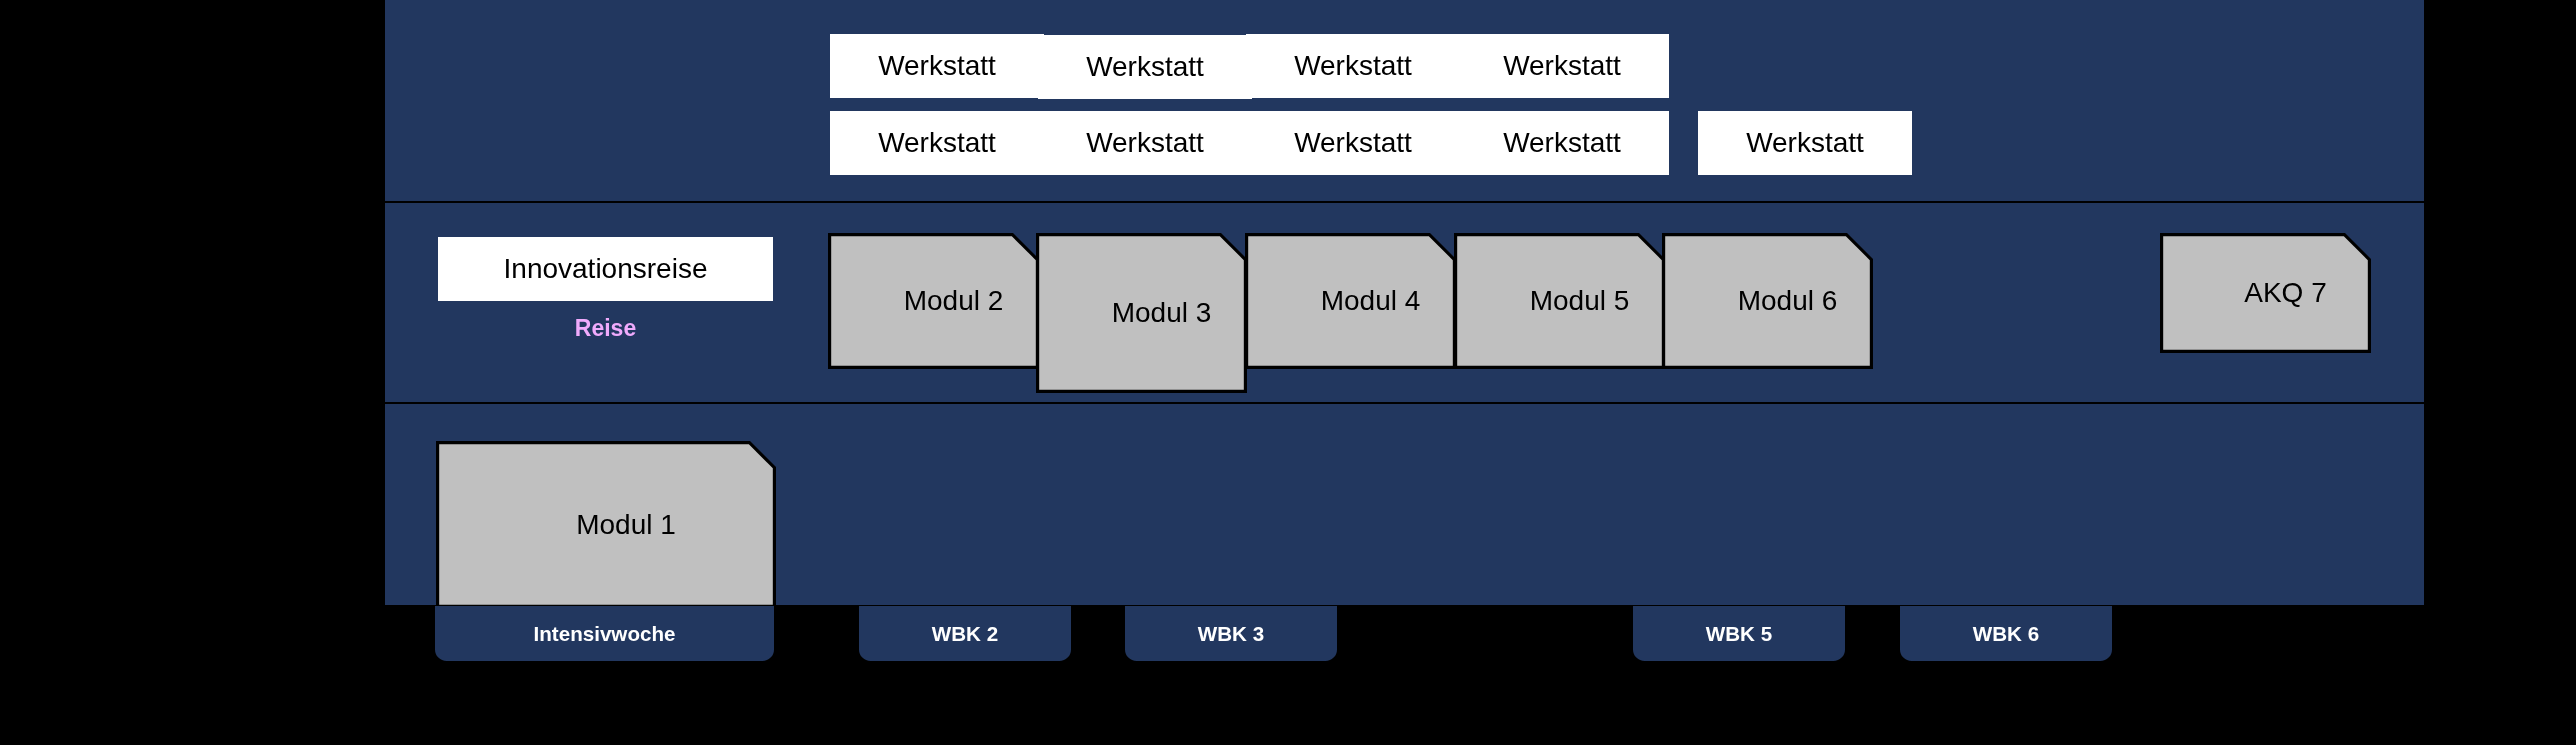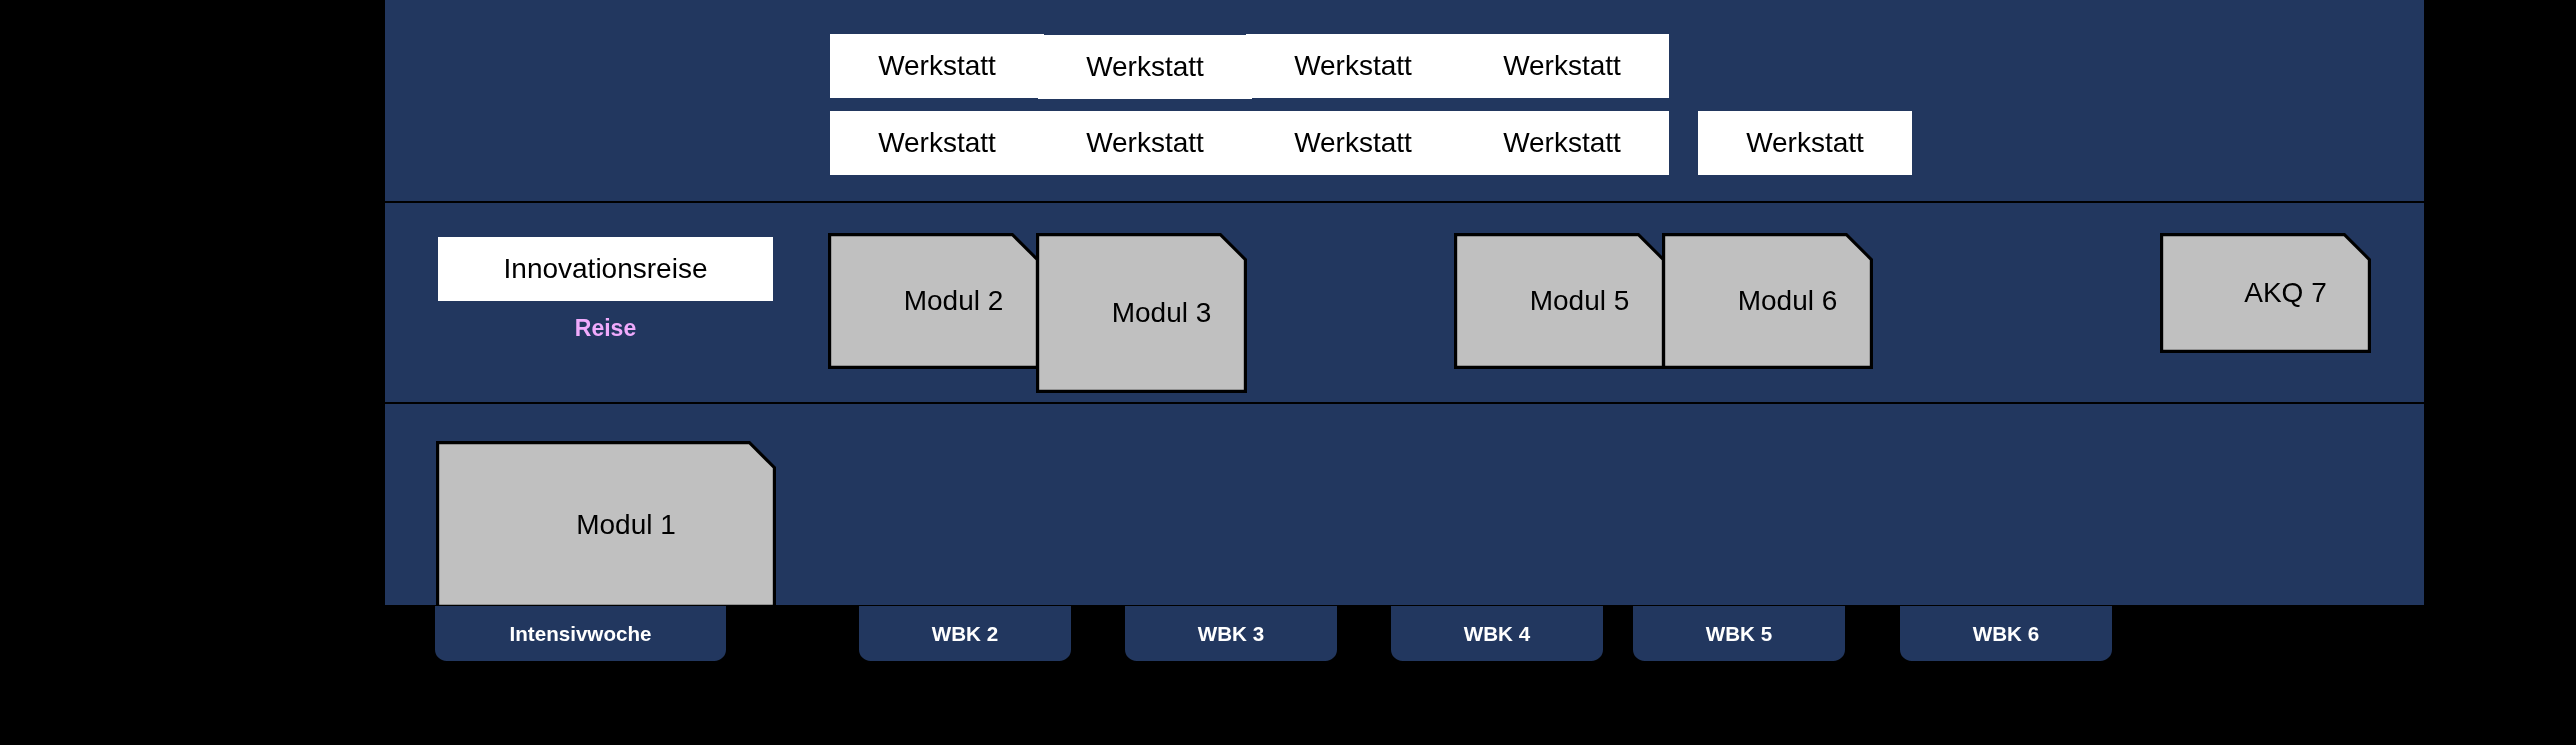--- a/index.html
+++ b/index.html
@@ -182,6 +182,10 @@
     <span class="modul-fill"></span>
     <span class="modul-label">Modul 3</span>
   </div>
+  <div class="modul-shape" style="left:860px; top:233px; width:211px; height:136px;">
+    <span class="modul-fill"></span>
+    <span class="modul-label">Modul 4</span>
+  </div>
   <div class="modul-shape" style="left:1069px; top:233px; width:211px; height:136px;">
     <span class="modul-fill"></span>
     <span class="modul-label">Modul 5</span>

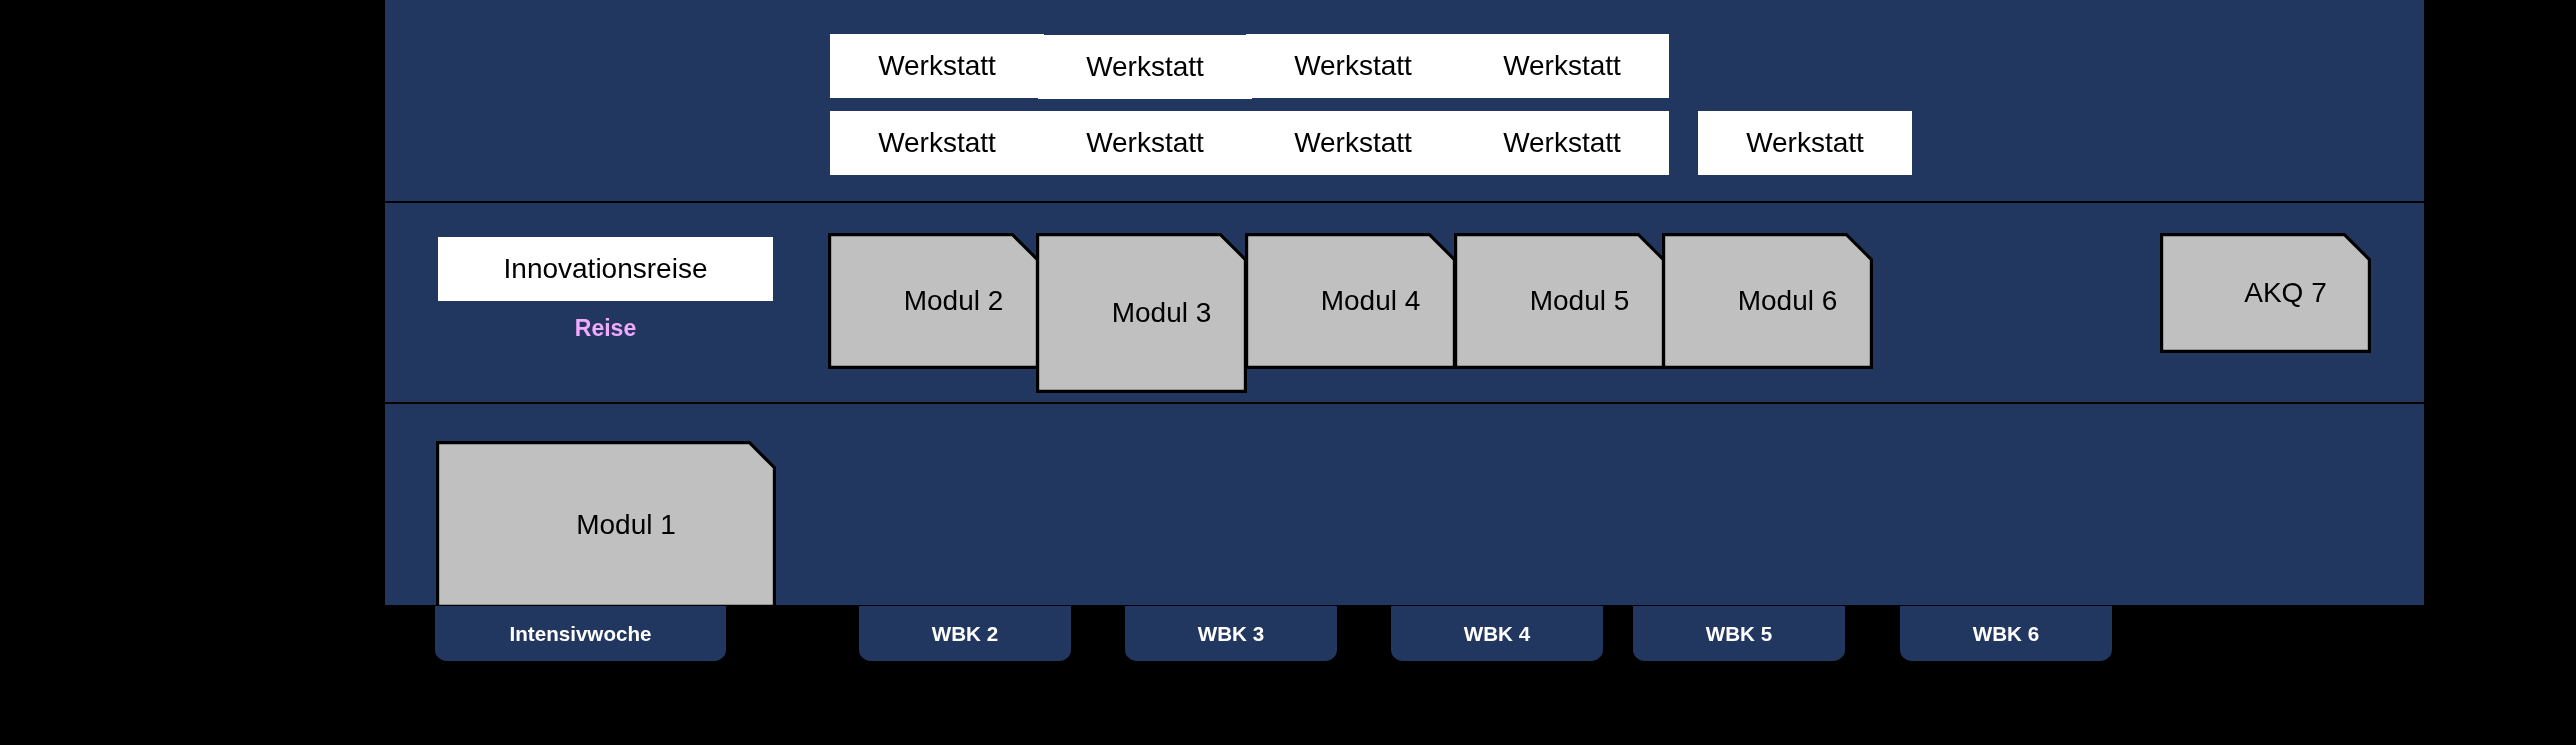--- a/index.html
+++ b/index.html
@@ -207,7 +207,7 @@
 </div>
 
 <div id="tabbar">
-  <div class="tab" style="left:435px; width:291px;">
+  <div class="tab" style="left:435px; width:339px;">
     <span>Intensivwoche</span>
   </div>
   <div class="tab" style="left:859px; width:212px;">

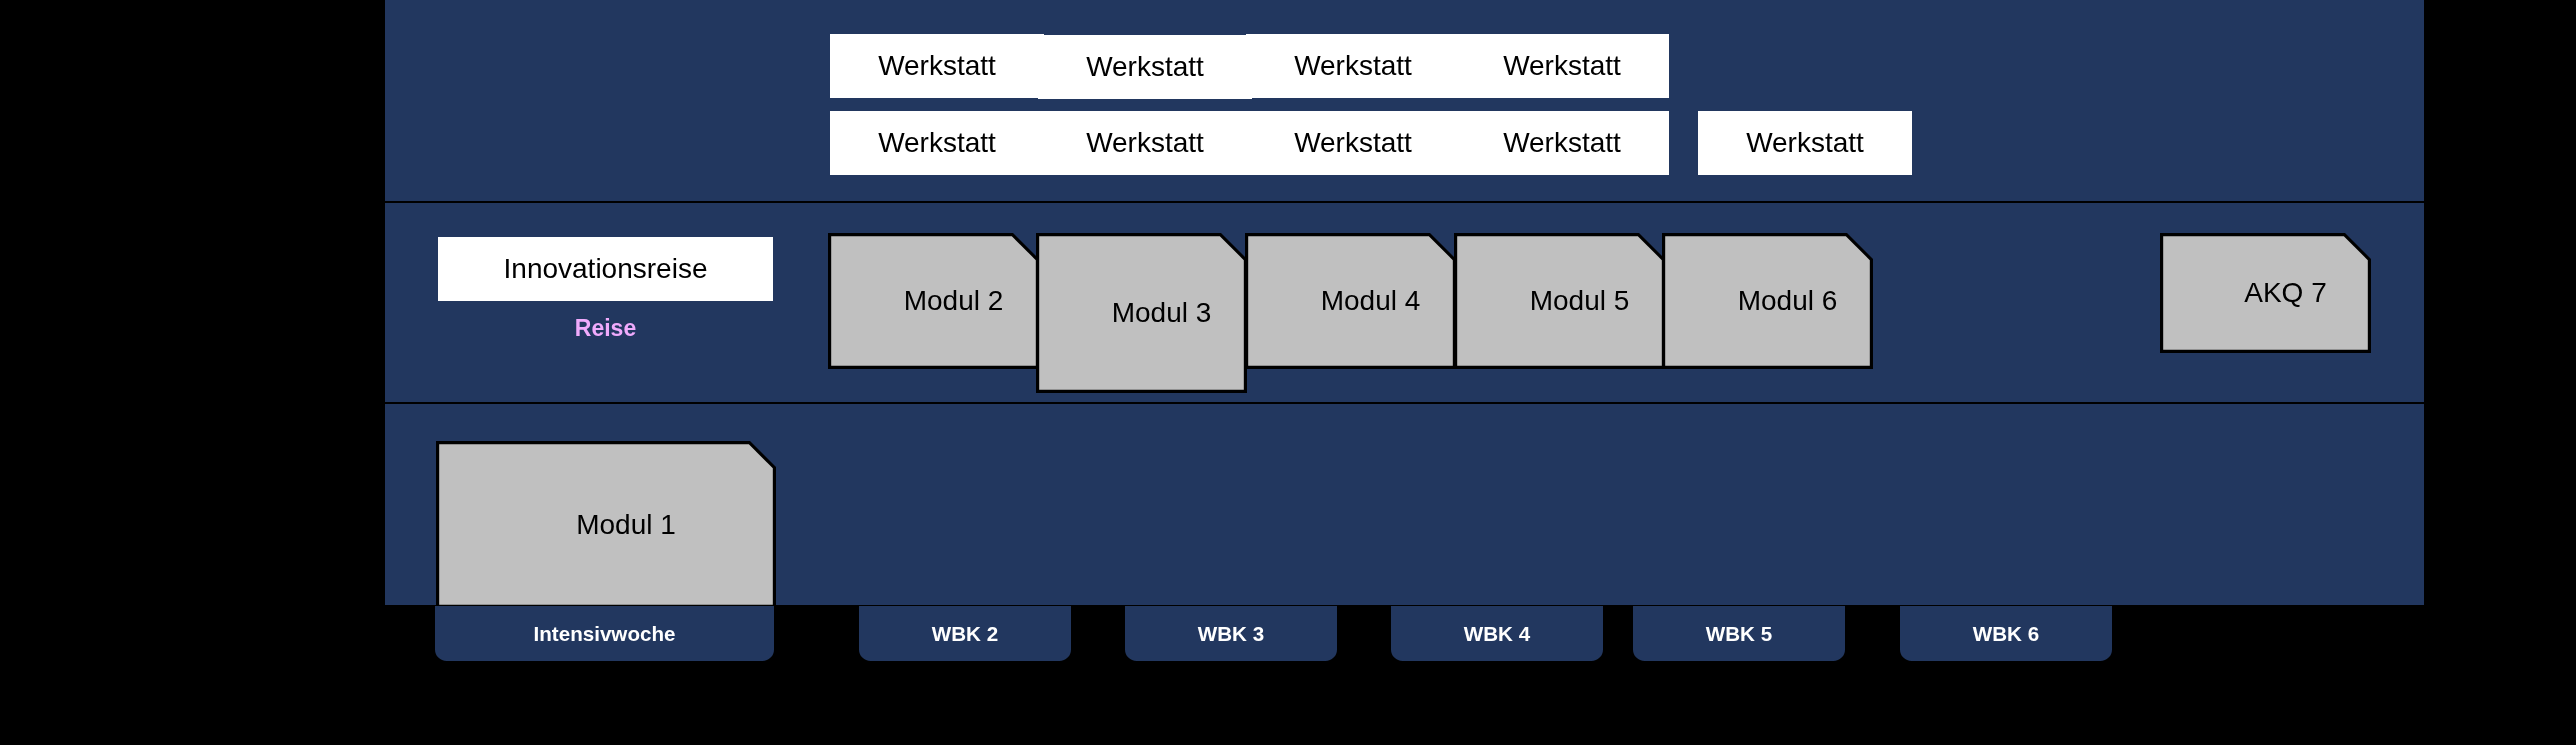--- a/index.html
+++ b/index.html
@@ -216,9 +216,6 @@
   <div class="tab" style="left:1125px; width:212px;">
     <span>WBK 3</span>
   </div>
-  <div class="tab" style="left:1391px; width:212px;">
-    <span>WBK 4</span>
-  </div>
   <div class="tab" style="left:1633px; width:212px;">
     <span>WBK 5</span>
   </div>

